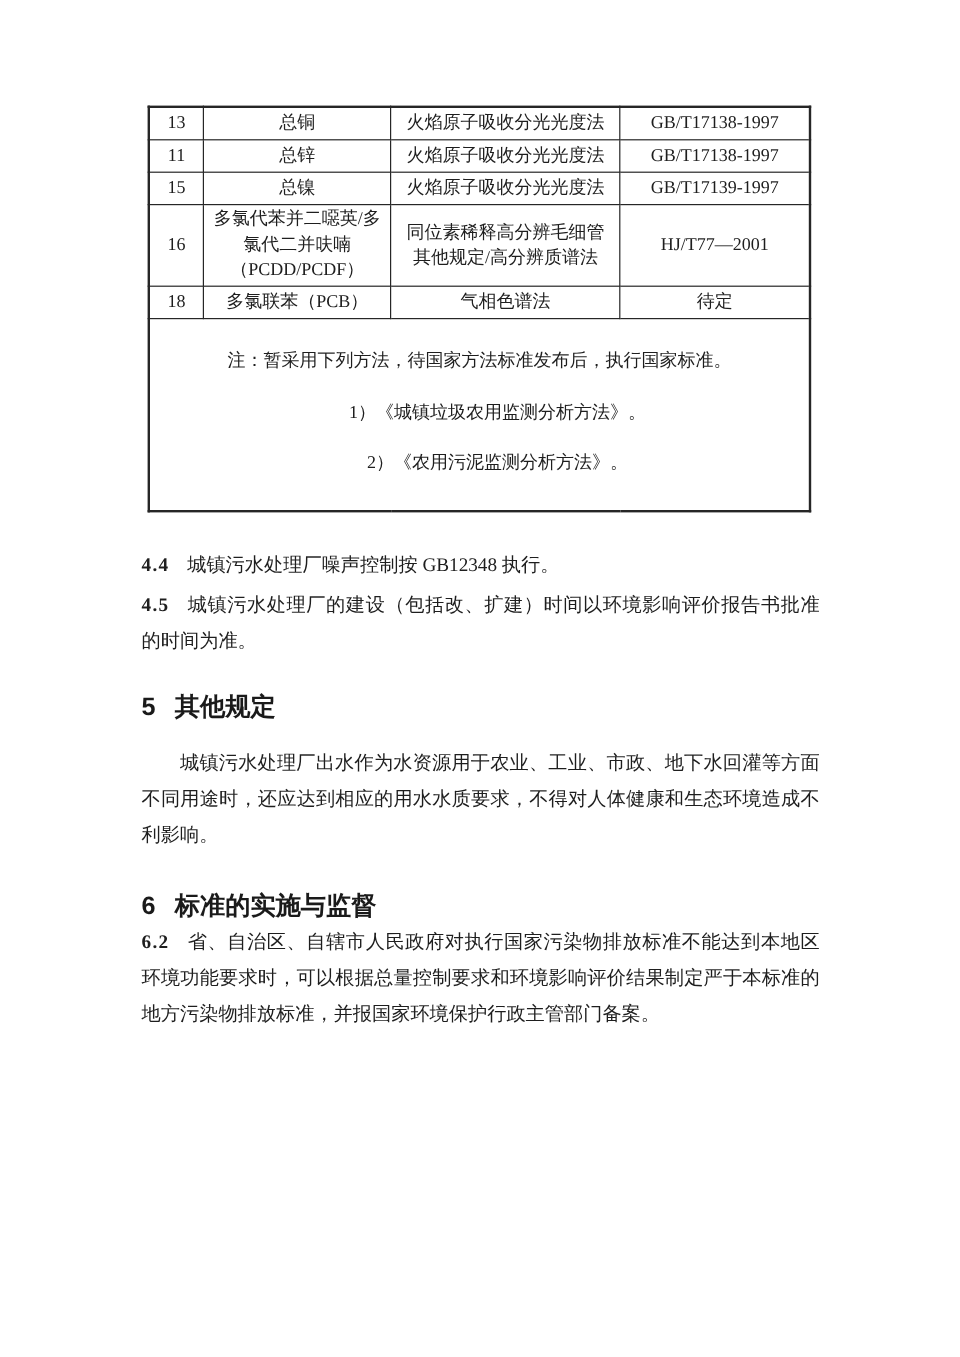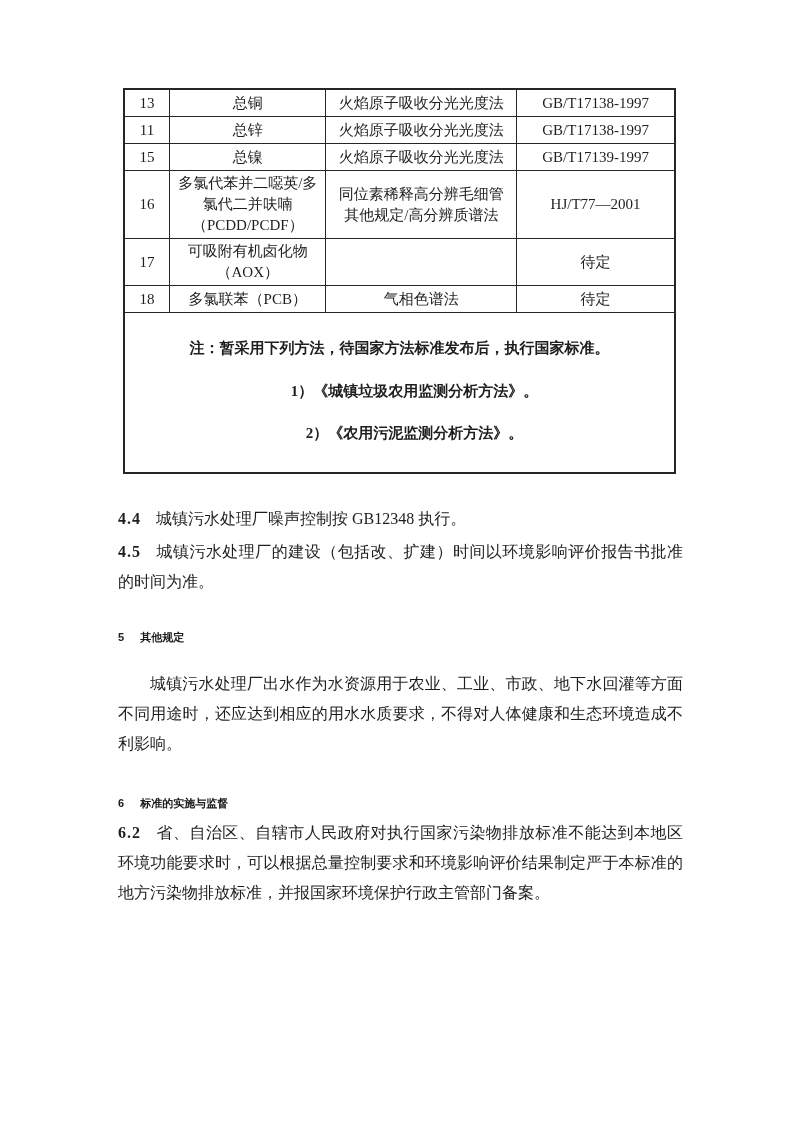--- a/index.html
+++ b/index.html
@@ -135,13 +135,6 @@
 其他规定/高分辨质谱法</td>
           <td>HJ/T77—2001</td>
         </tr>
-        <tr>
-          <td>17</td>
-          <td>可吸附有机卤化物
-（AOX）</td>
-          <td></td>
-          <td>待定</td>
-        </tr>
         <tr class="single">
           <td>18</td>
           <td>多氯联苯（PCB）</td>

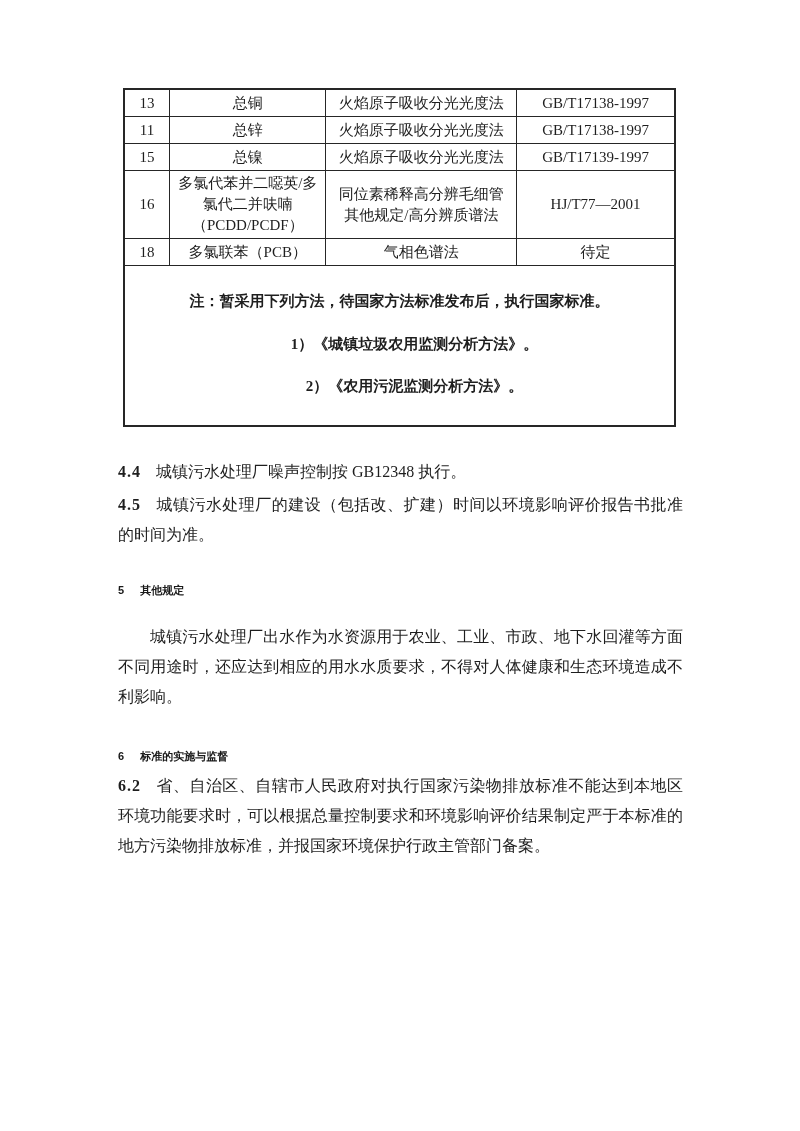--- a/index.html
+++ b/index.html
@@ -54,7 +54,6 @@
   .note-cell {
     text-align: right;
     padding: 4px 8px 6px 8px !important;
-    font-weight: bold;
   }
   .note-line {
     font-size: 15px;

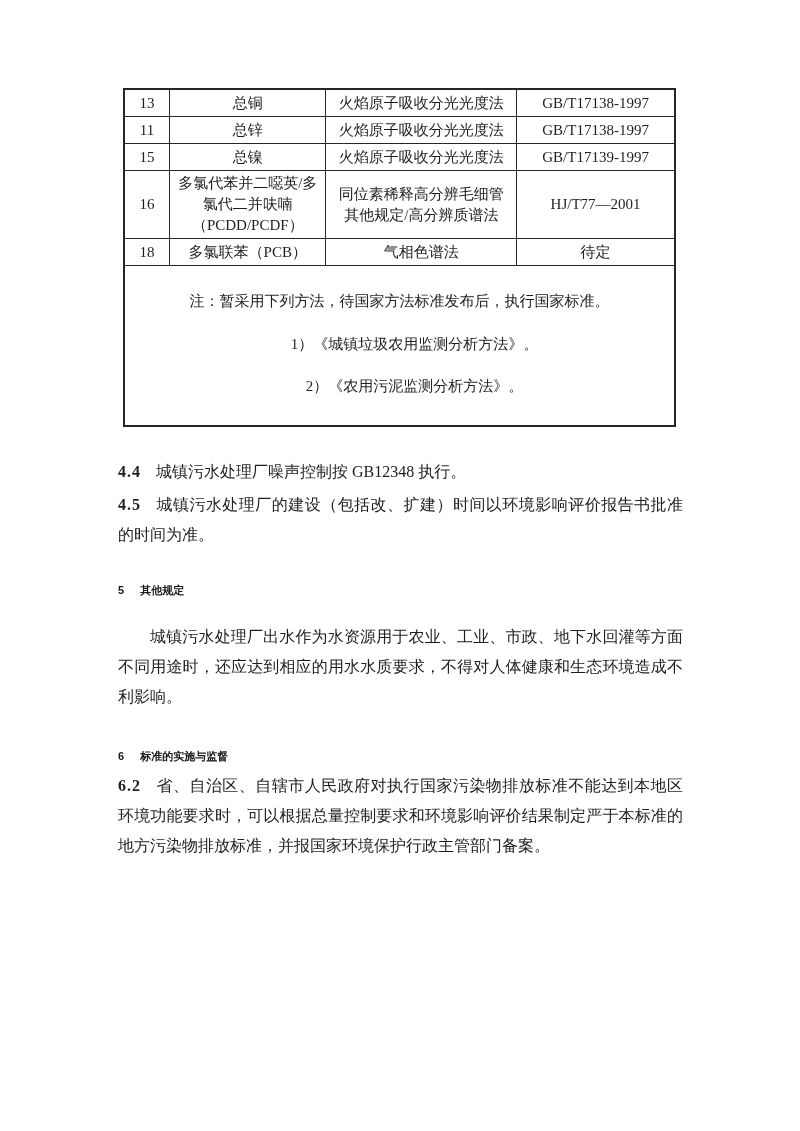--- a/index.html
+++ b/index.html
@@ -78,7 +78,7 @@
   .sec-h {
     margin: 0;
     font-family: "Liberation Sans", "DejaVu Sans", sans-serif;
-    font-size: 11px;
+    font-size: 21px;
     font-weight: 700;
     line-height: 24px;
     color: #1a1a1a;

